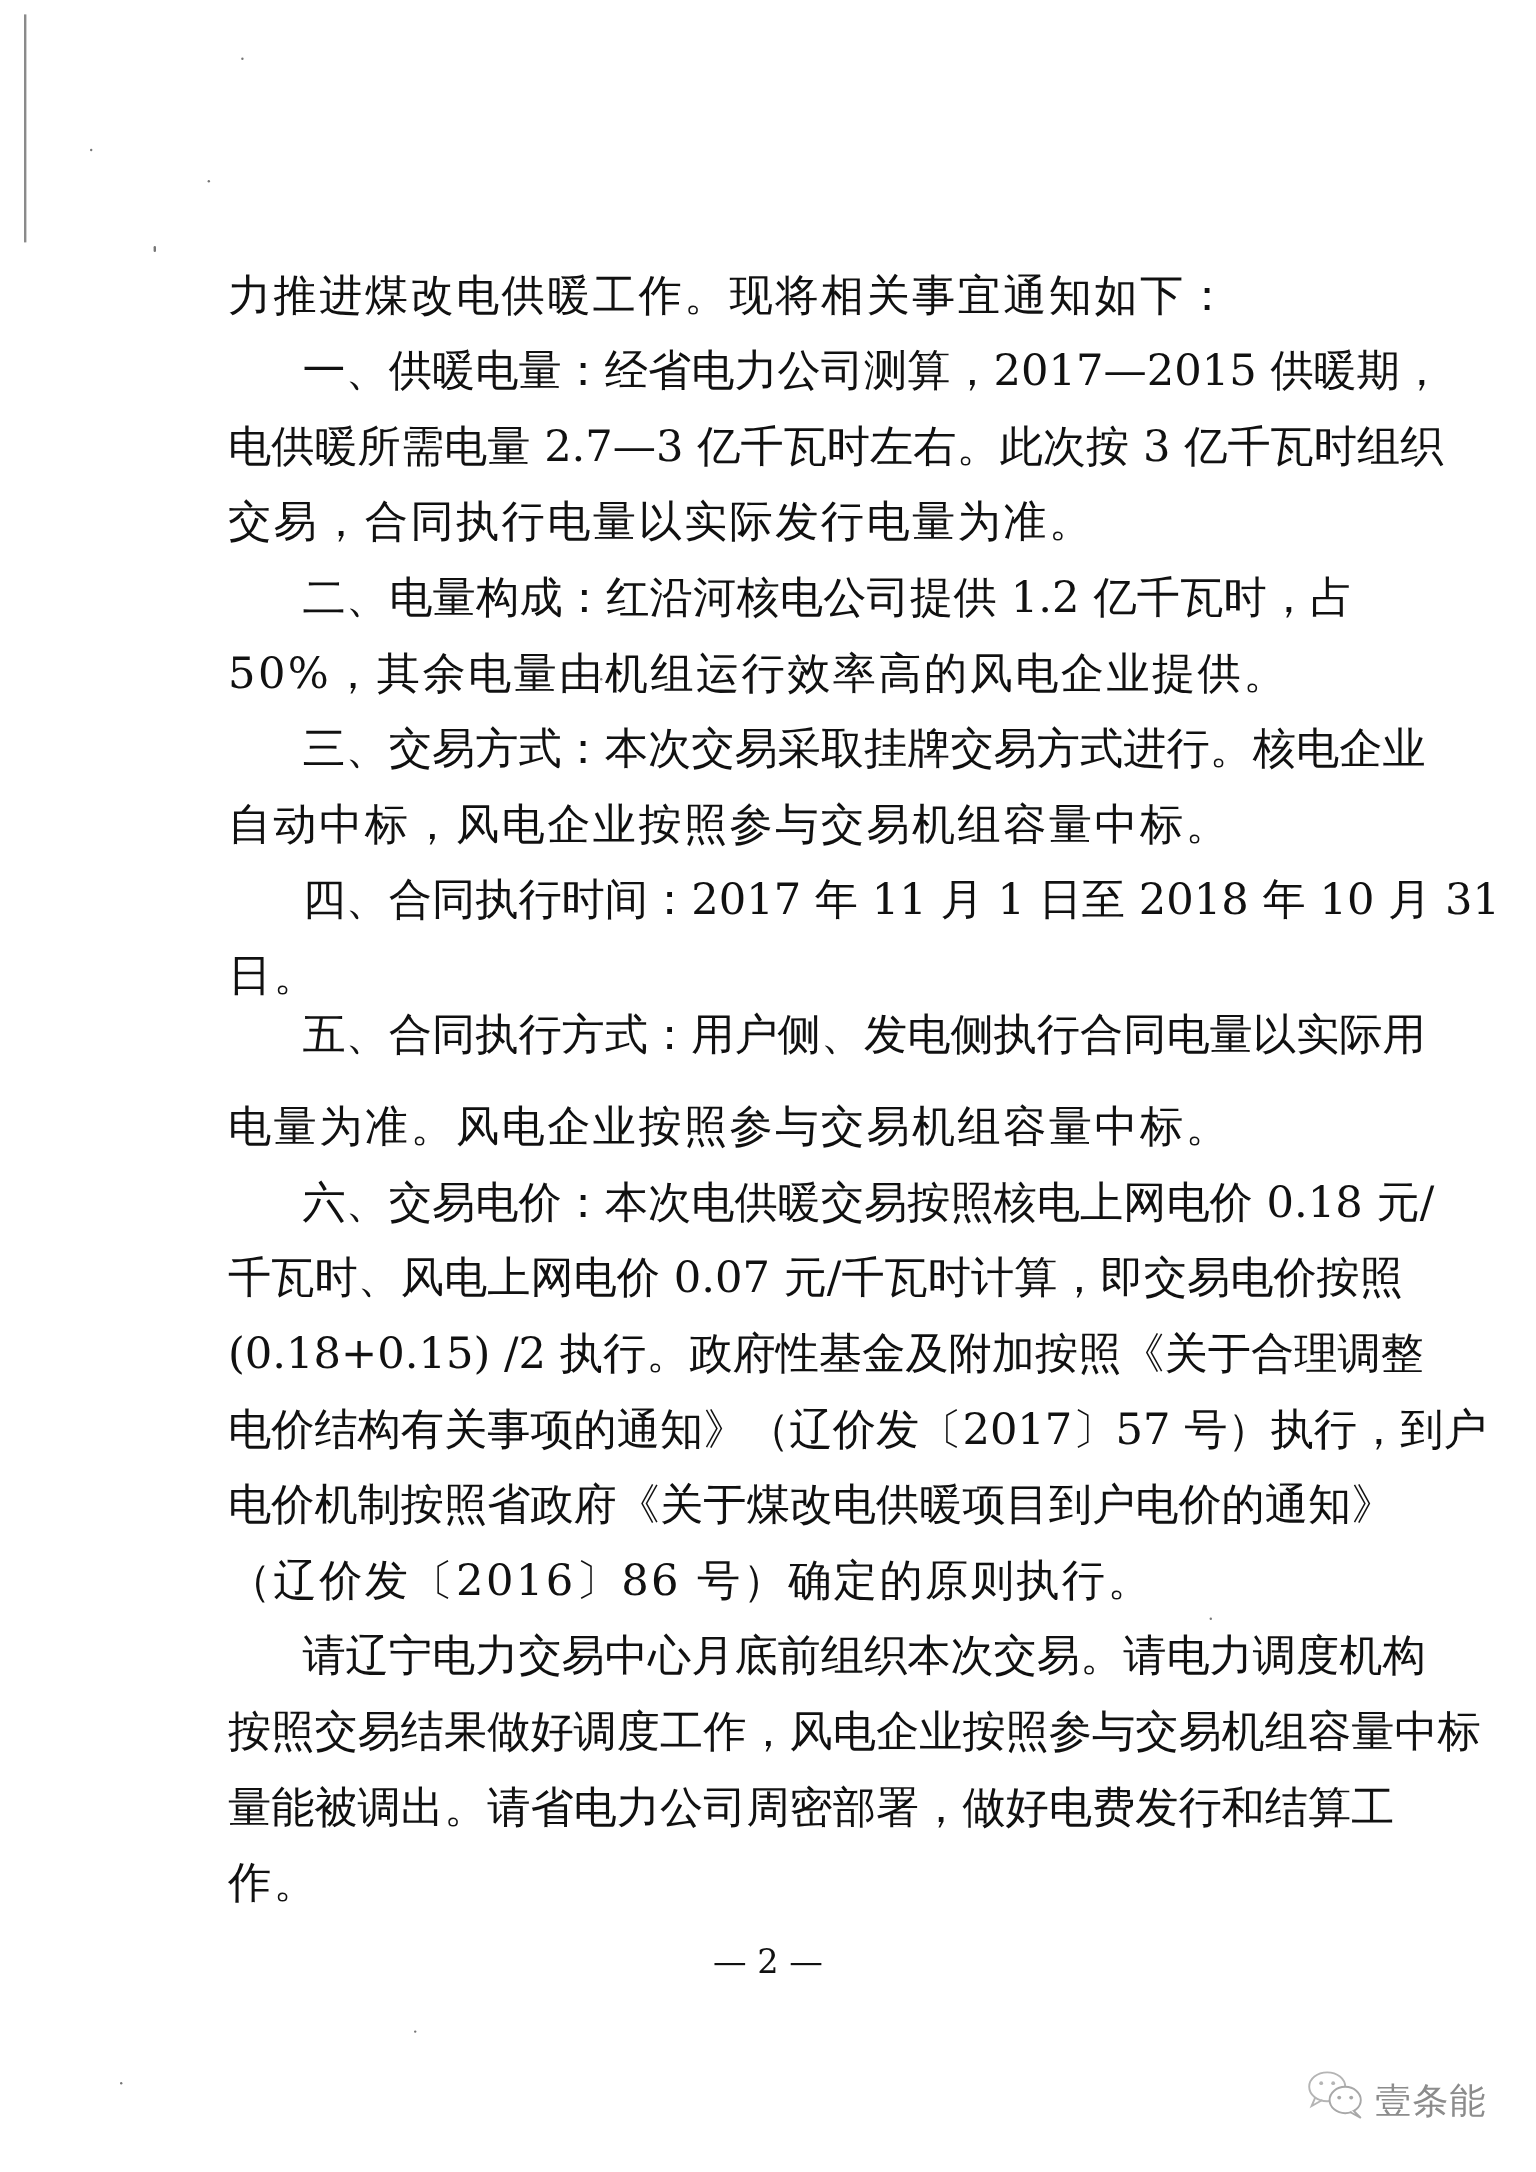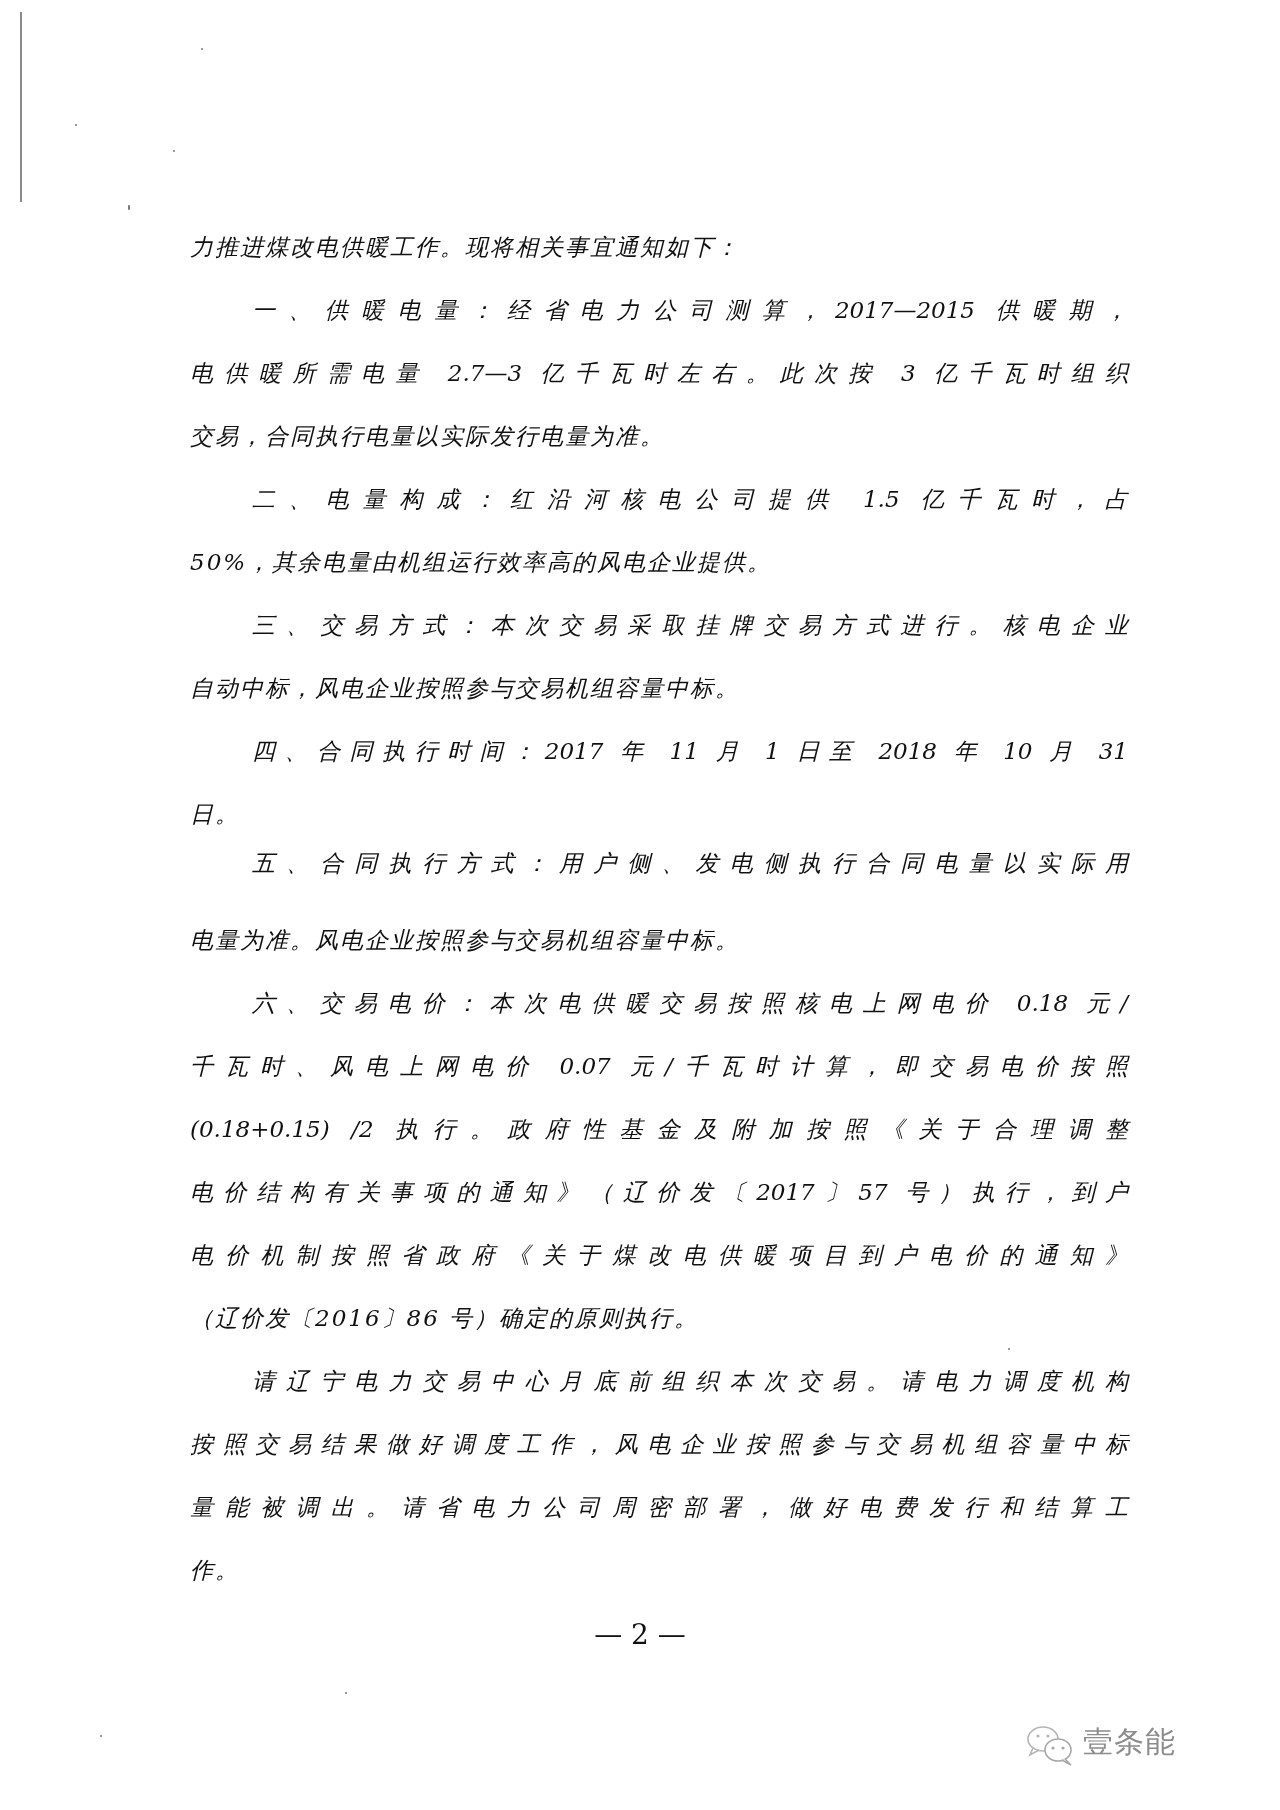--- a/index.html
+++ b/index.html
@@ -34,10 +34,9 @@
     left: 0;
     height: 50px;
     line-height: 50px;
-    font-size: 23px;
+    font-size: 36px;
     white-space: nowrap;
     letter-spacing: 2px;
-    font-style: italic;
   }
   .line.justify {
     width: 938px;

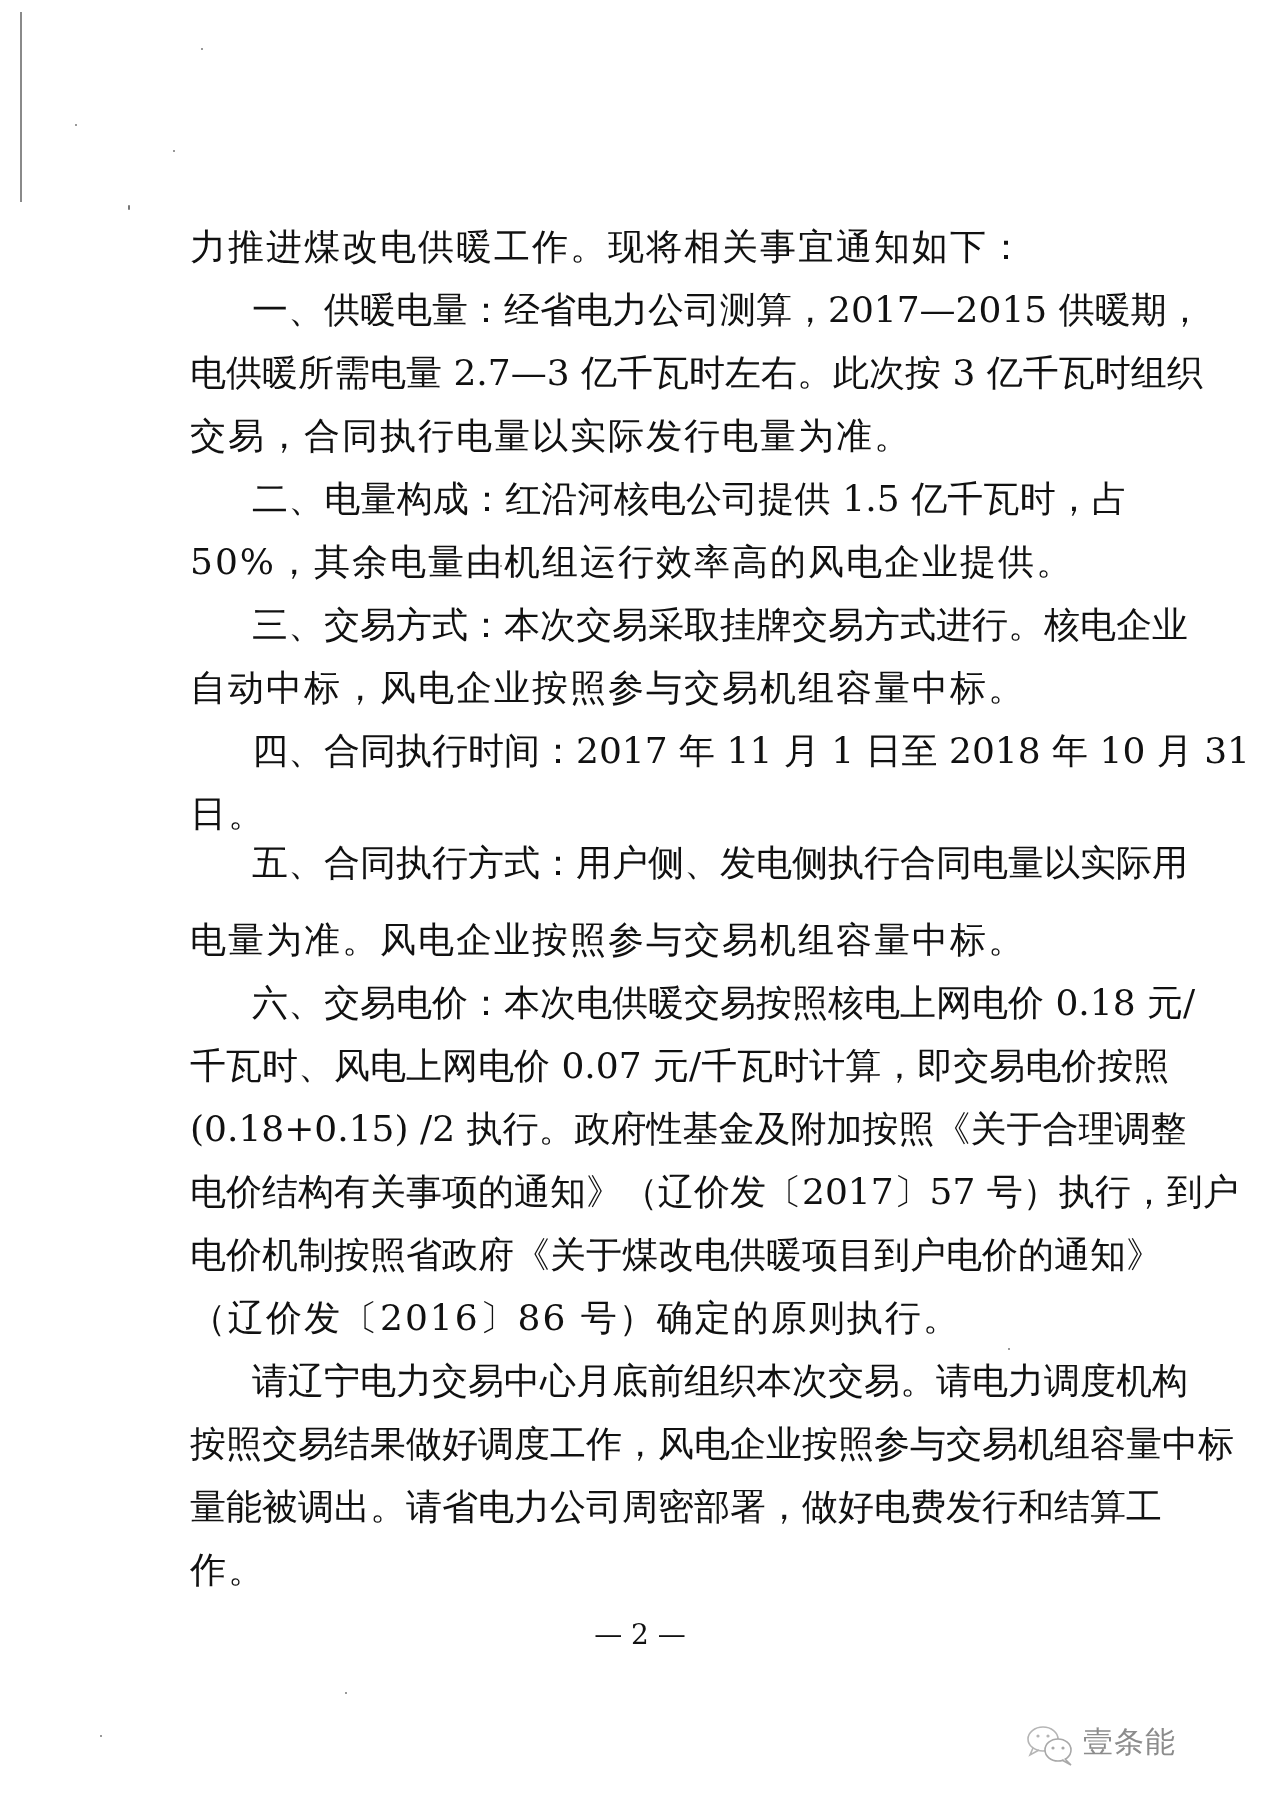--- a/index.html
+++ b/index.html
@@ -93,7 +93,7 @@
   <div class="line indent justify" style="top:63px">一、供暖电量：经省电力公司测算，2017—2015 供暖期，</div>
   <div class="line justify" style="top:126px">电供暖所需电量 2.7—3 亿千瓦时左右。此次按 3 亿千瓦时组织</div>
   <div class="line" style="top:189px">交易，合同执行电量以实际发行电量为准。</div>
-  <div class="line indent justify" style="top:252px">二、电量构成：红沿河核电公司提供 1.5 亿千瓦时，占</div>
+  <div class="line indent justify" style="top:252px">二、电量构成：红沿河核电公司提供 1.2 亿千瓦时，占</div>
   <div class="line" style="top:315px">50%，其余电量由机组运行效率高的风电企业提供。</div>
   <div class="line indent justify" style="top:378px">三、交易方式：本次交易采取挂牌交易方式进行。核电企业</div>
   <div class="line" style="top:441px">自动中标，风电企业按照参与交易机组容量中标。</div>

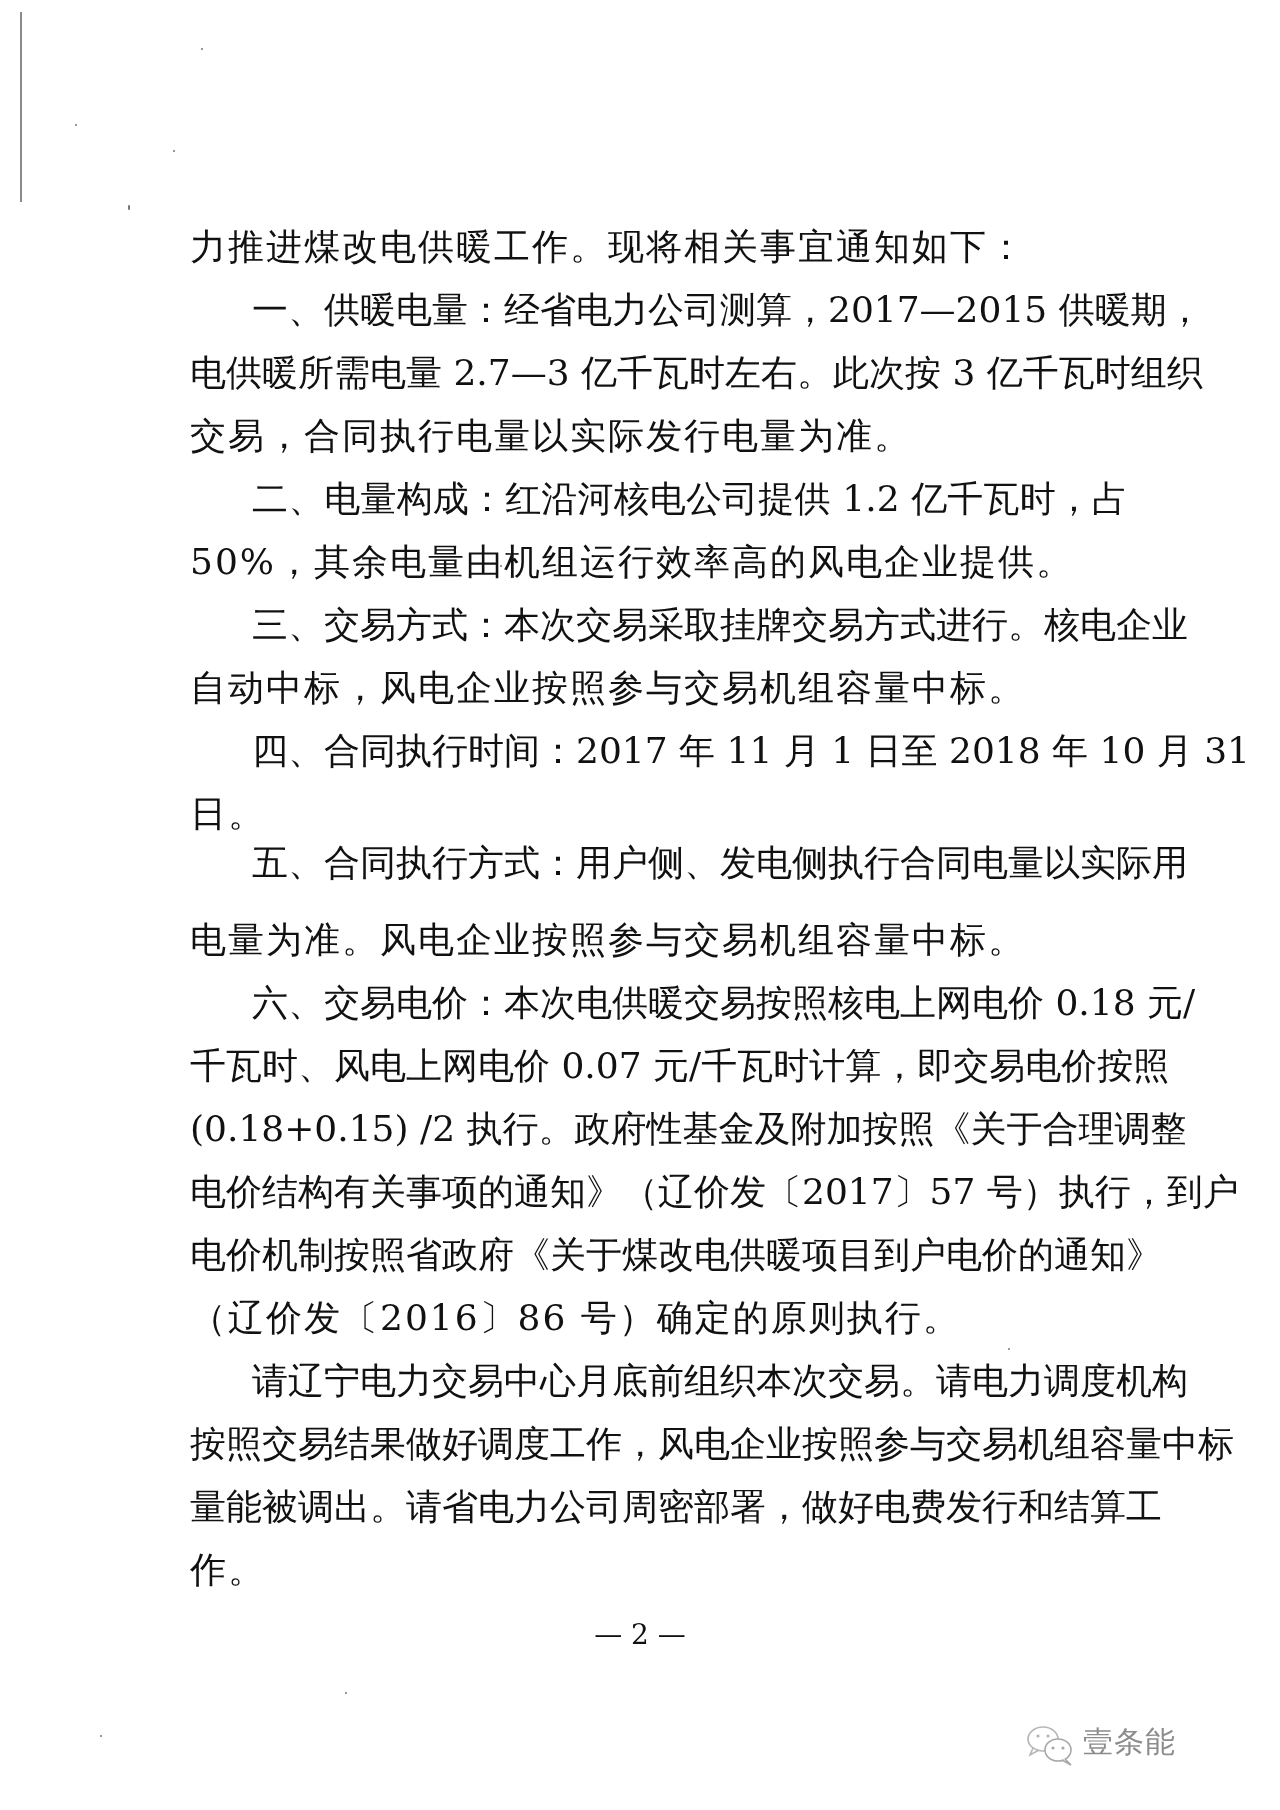--- a/index.html
+++ b/index.html
@@ -62,10 +62,10 @@
   }
   .watermark {
     position: absolute;
-    left: 1025px;
+    left: 1088px;
     top: 1722px;
     display: flex;
-    align-items: flex-start;
+    align-items: flex-end;
     gap: 6px;
     color: #9a9a9a;
   }

